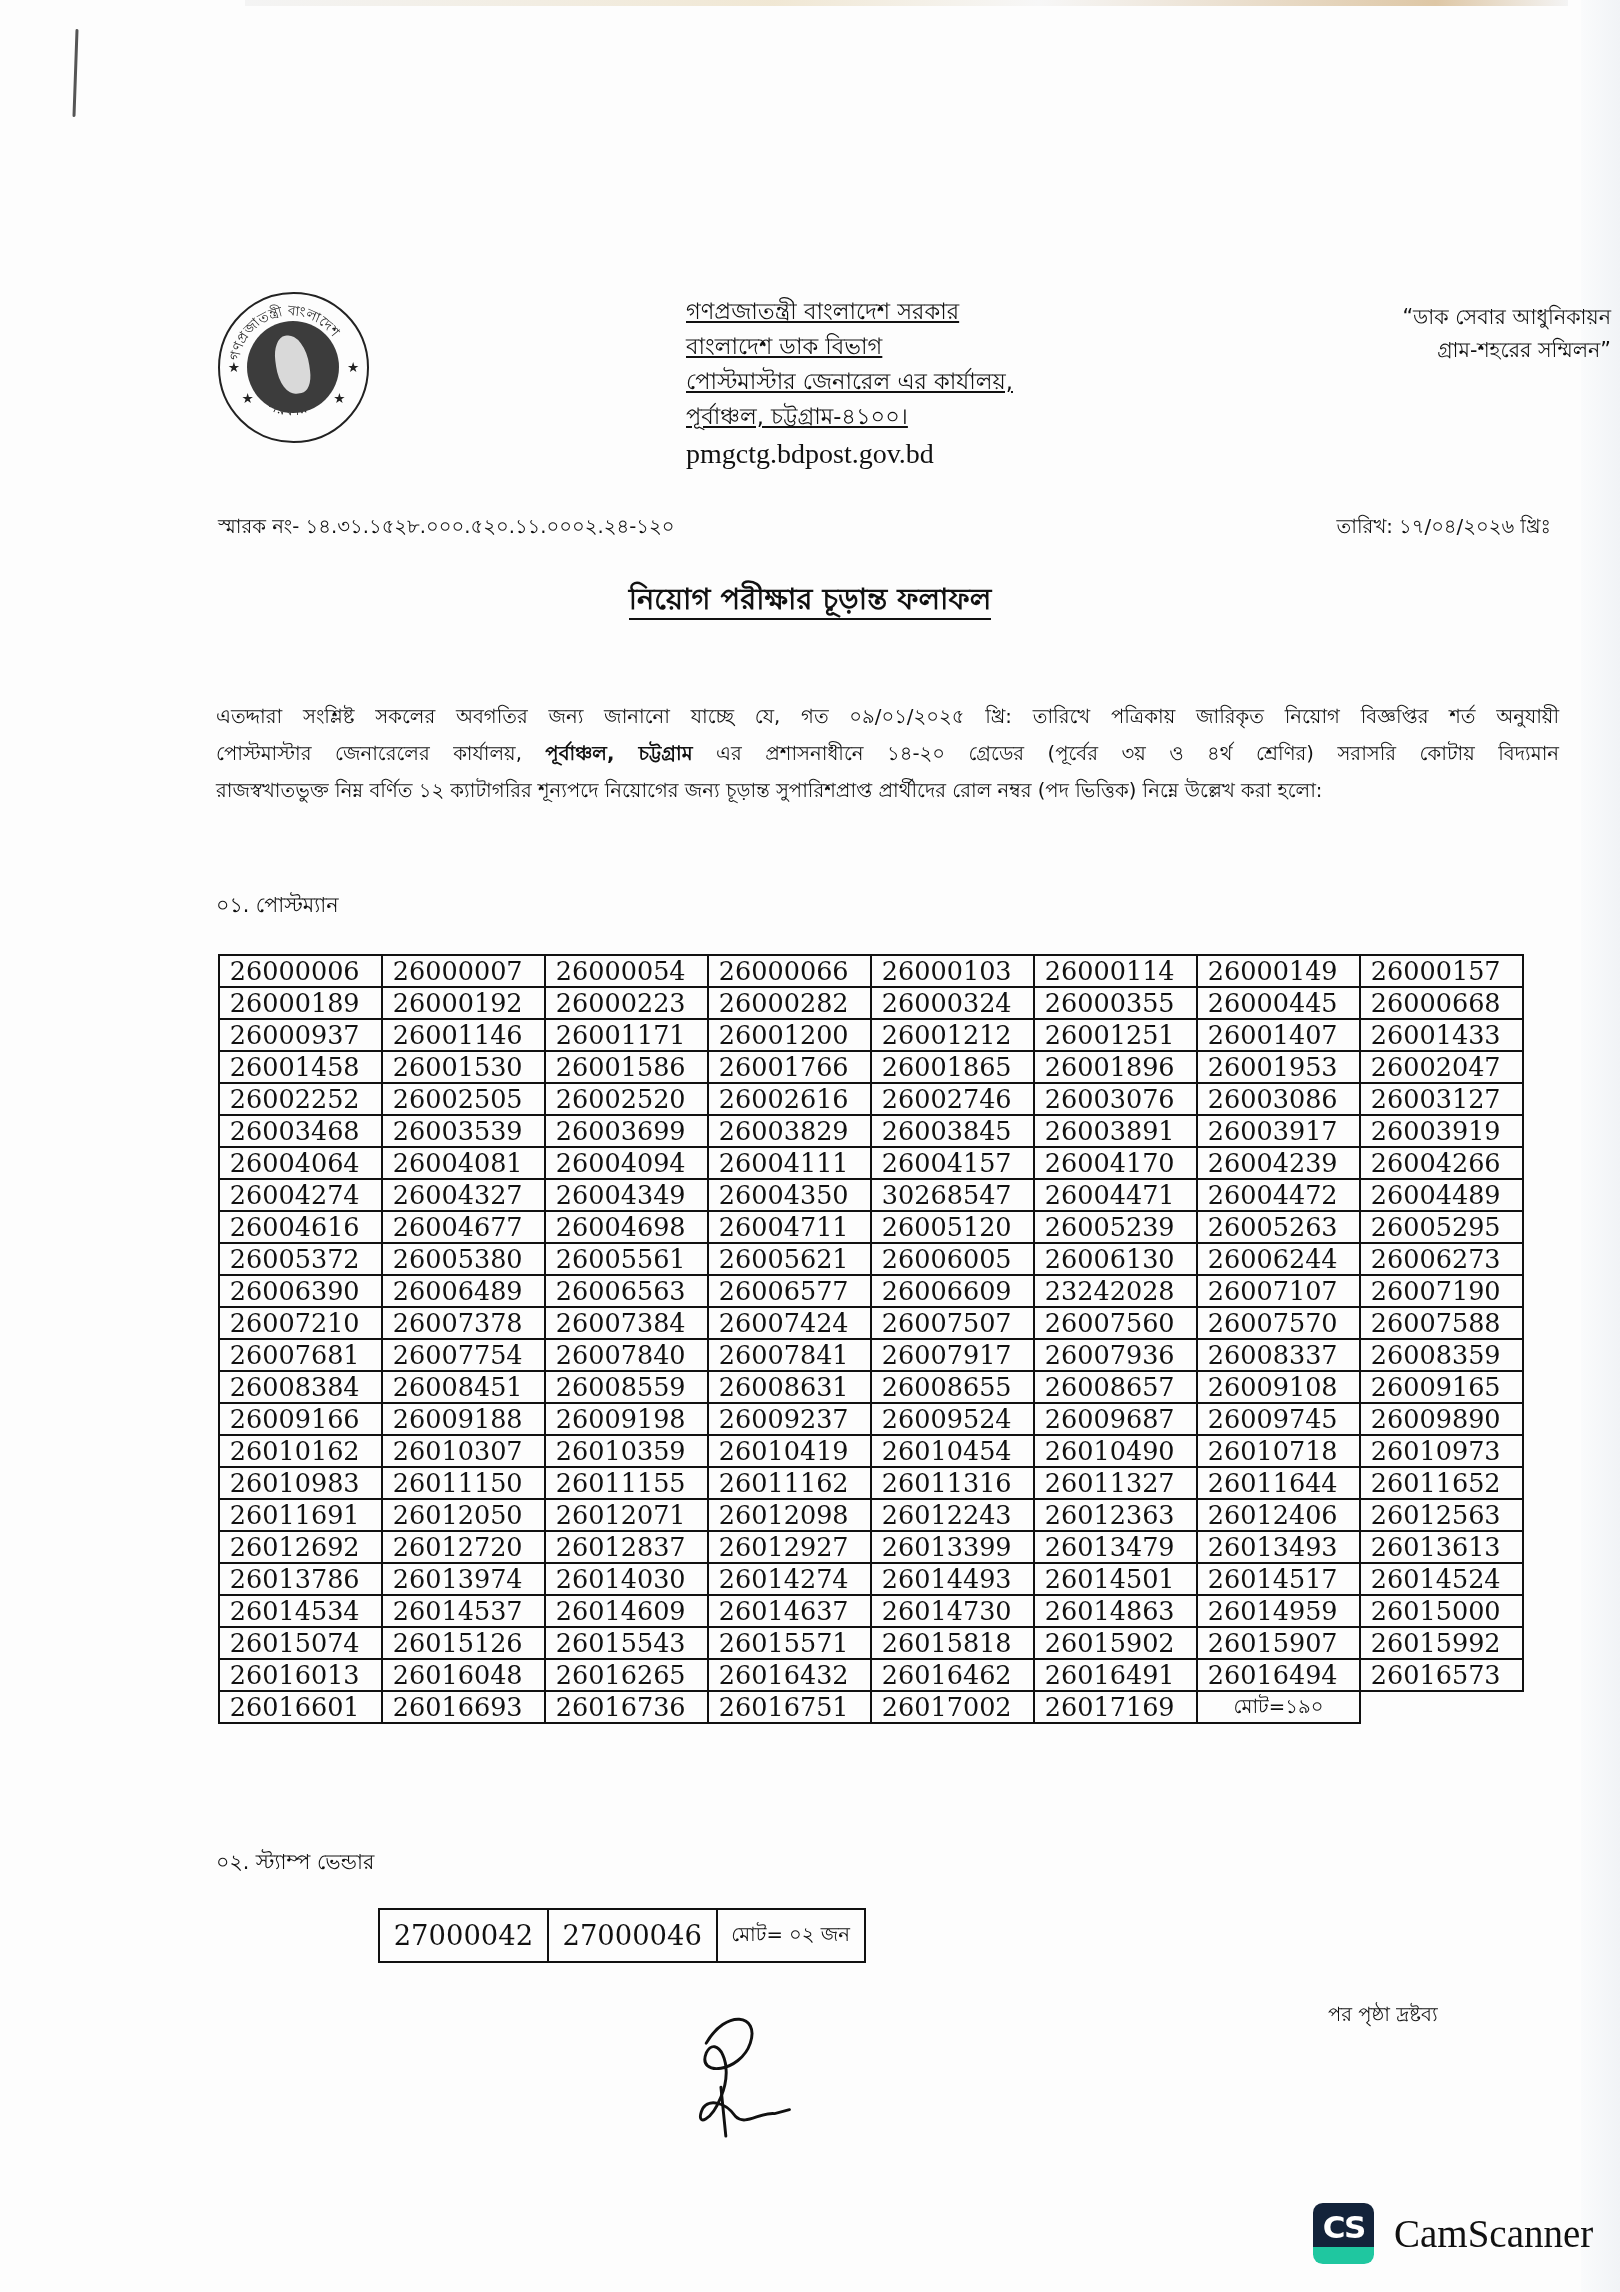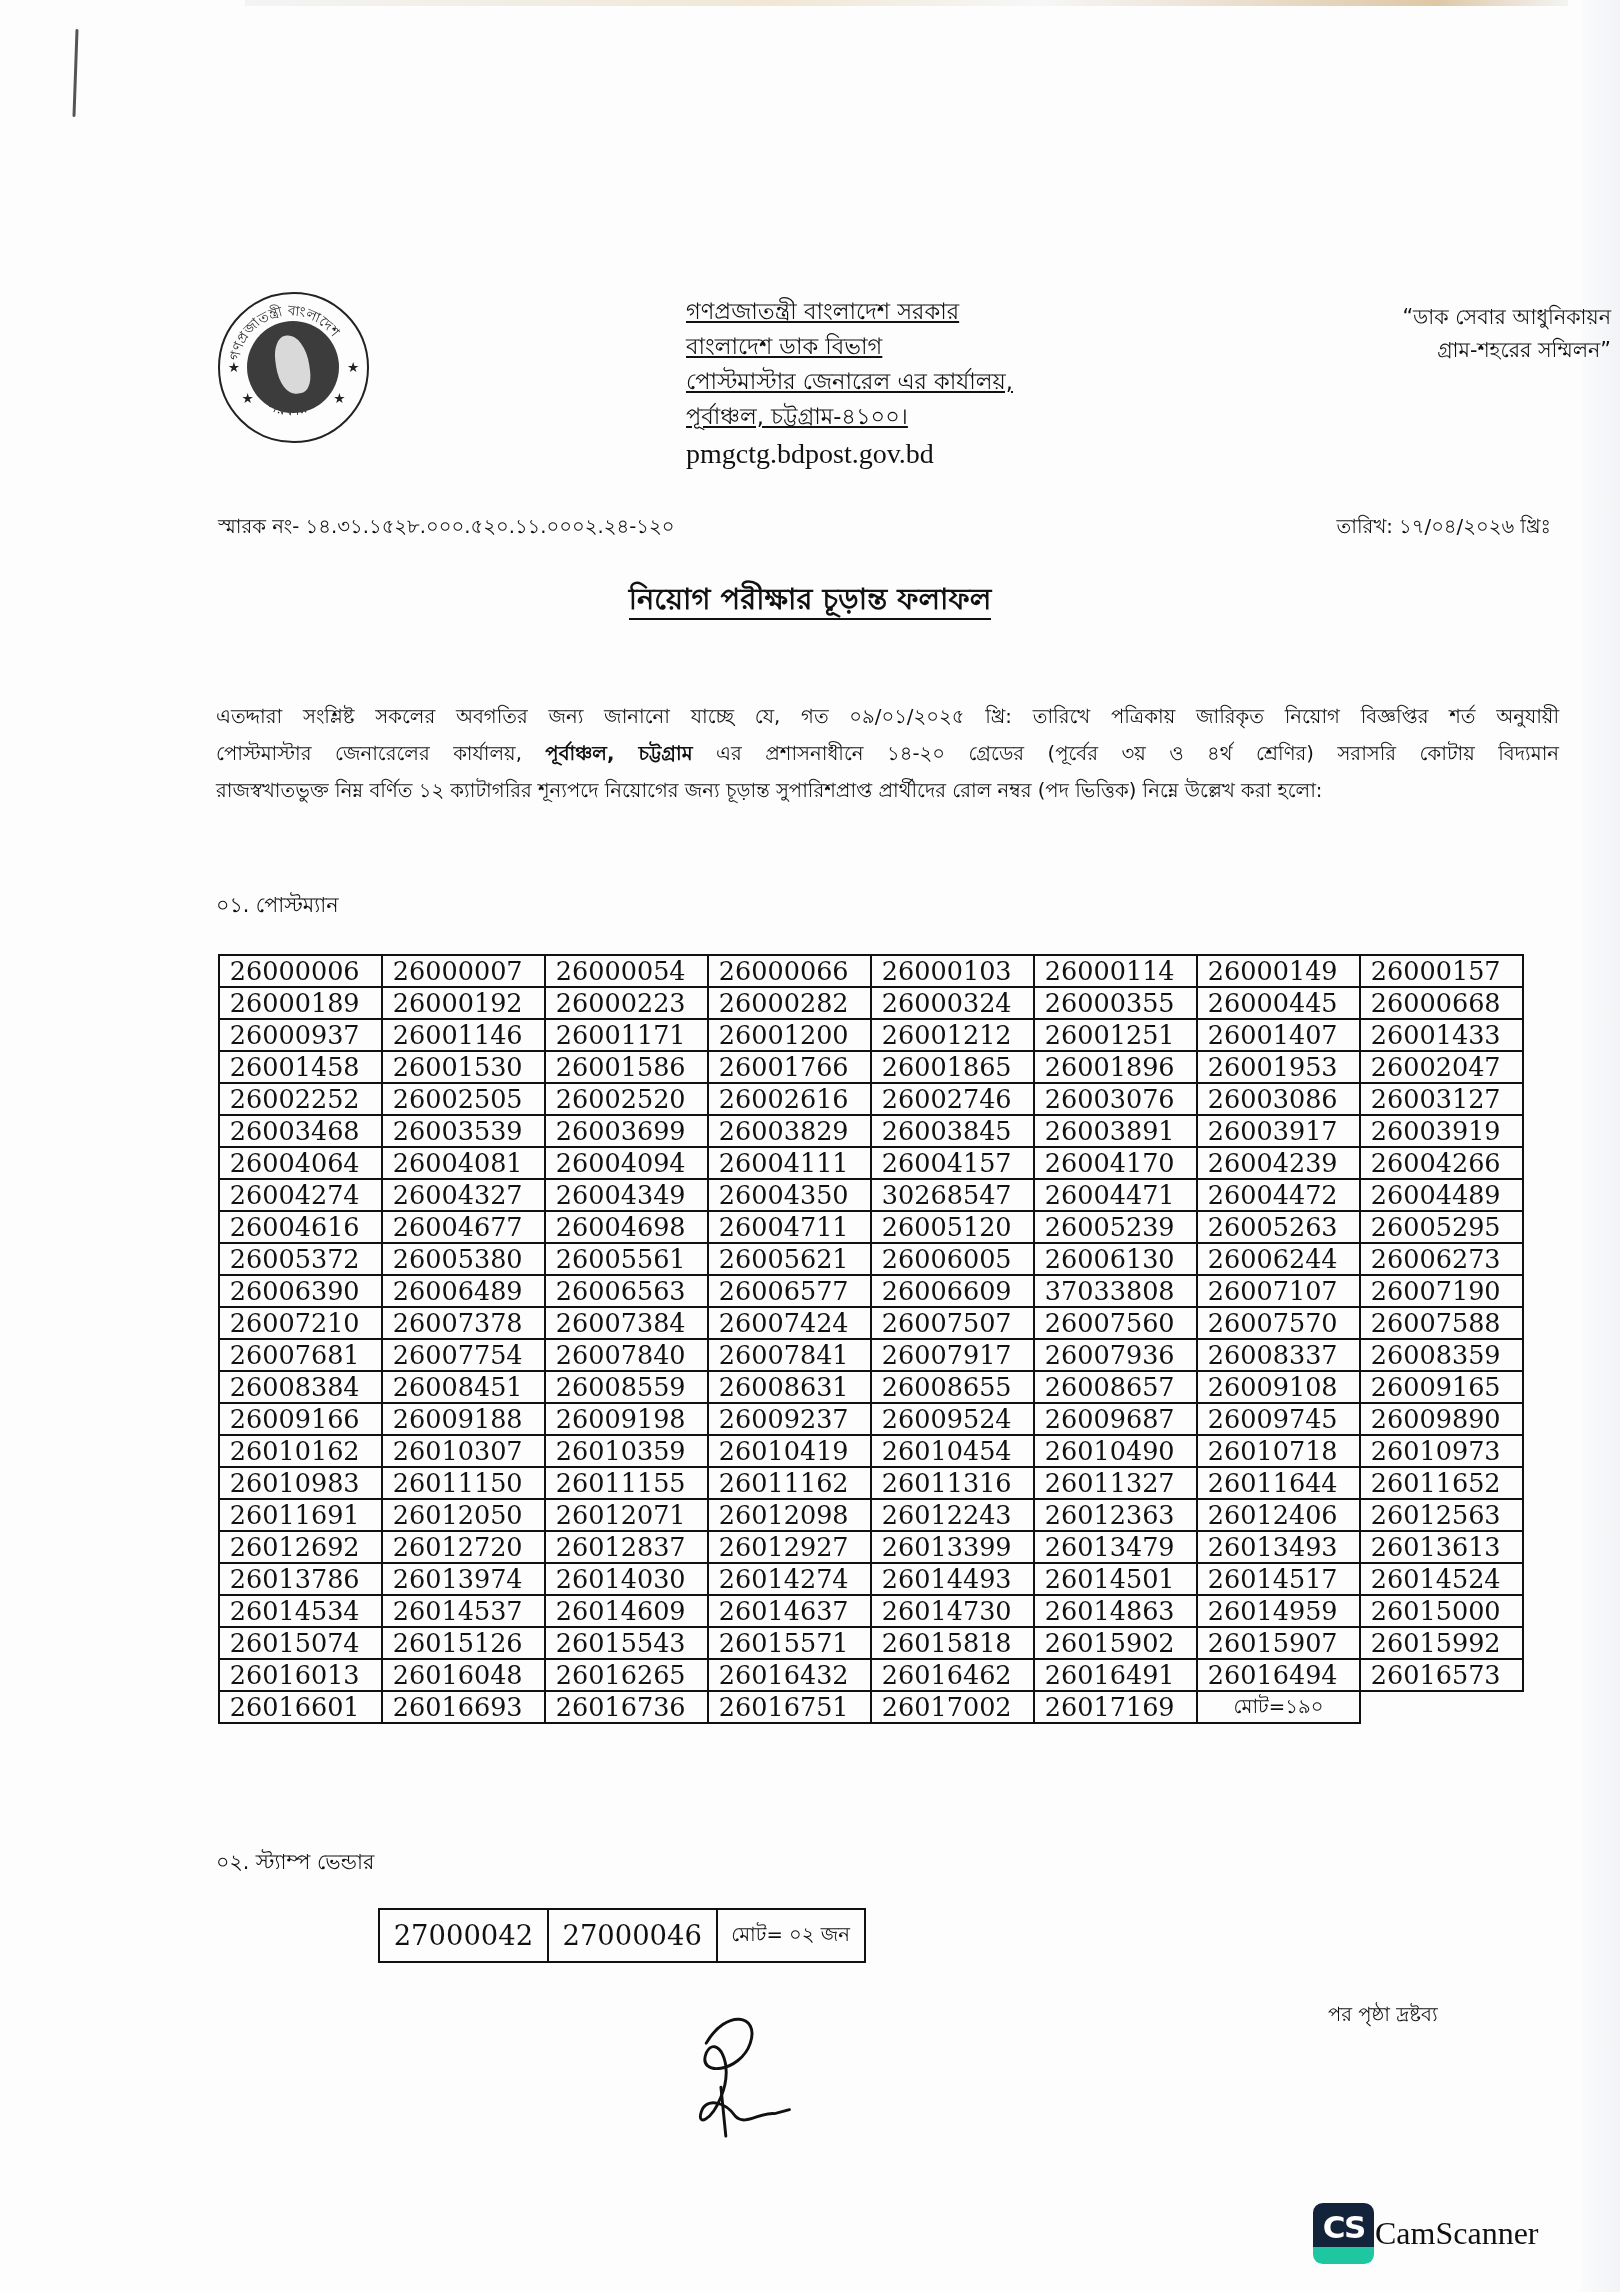--- a/index.html
+++ b/index.html
@@ -210,7 +210,7 @@
           <td>26006563</td>
           <td>26006577</td>
           <td>26006609</td>
-          <td>37033808</td>
+          <td>23242028</td>
           <td>26007107</td>
           <td>26007190</td>
         </tr>

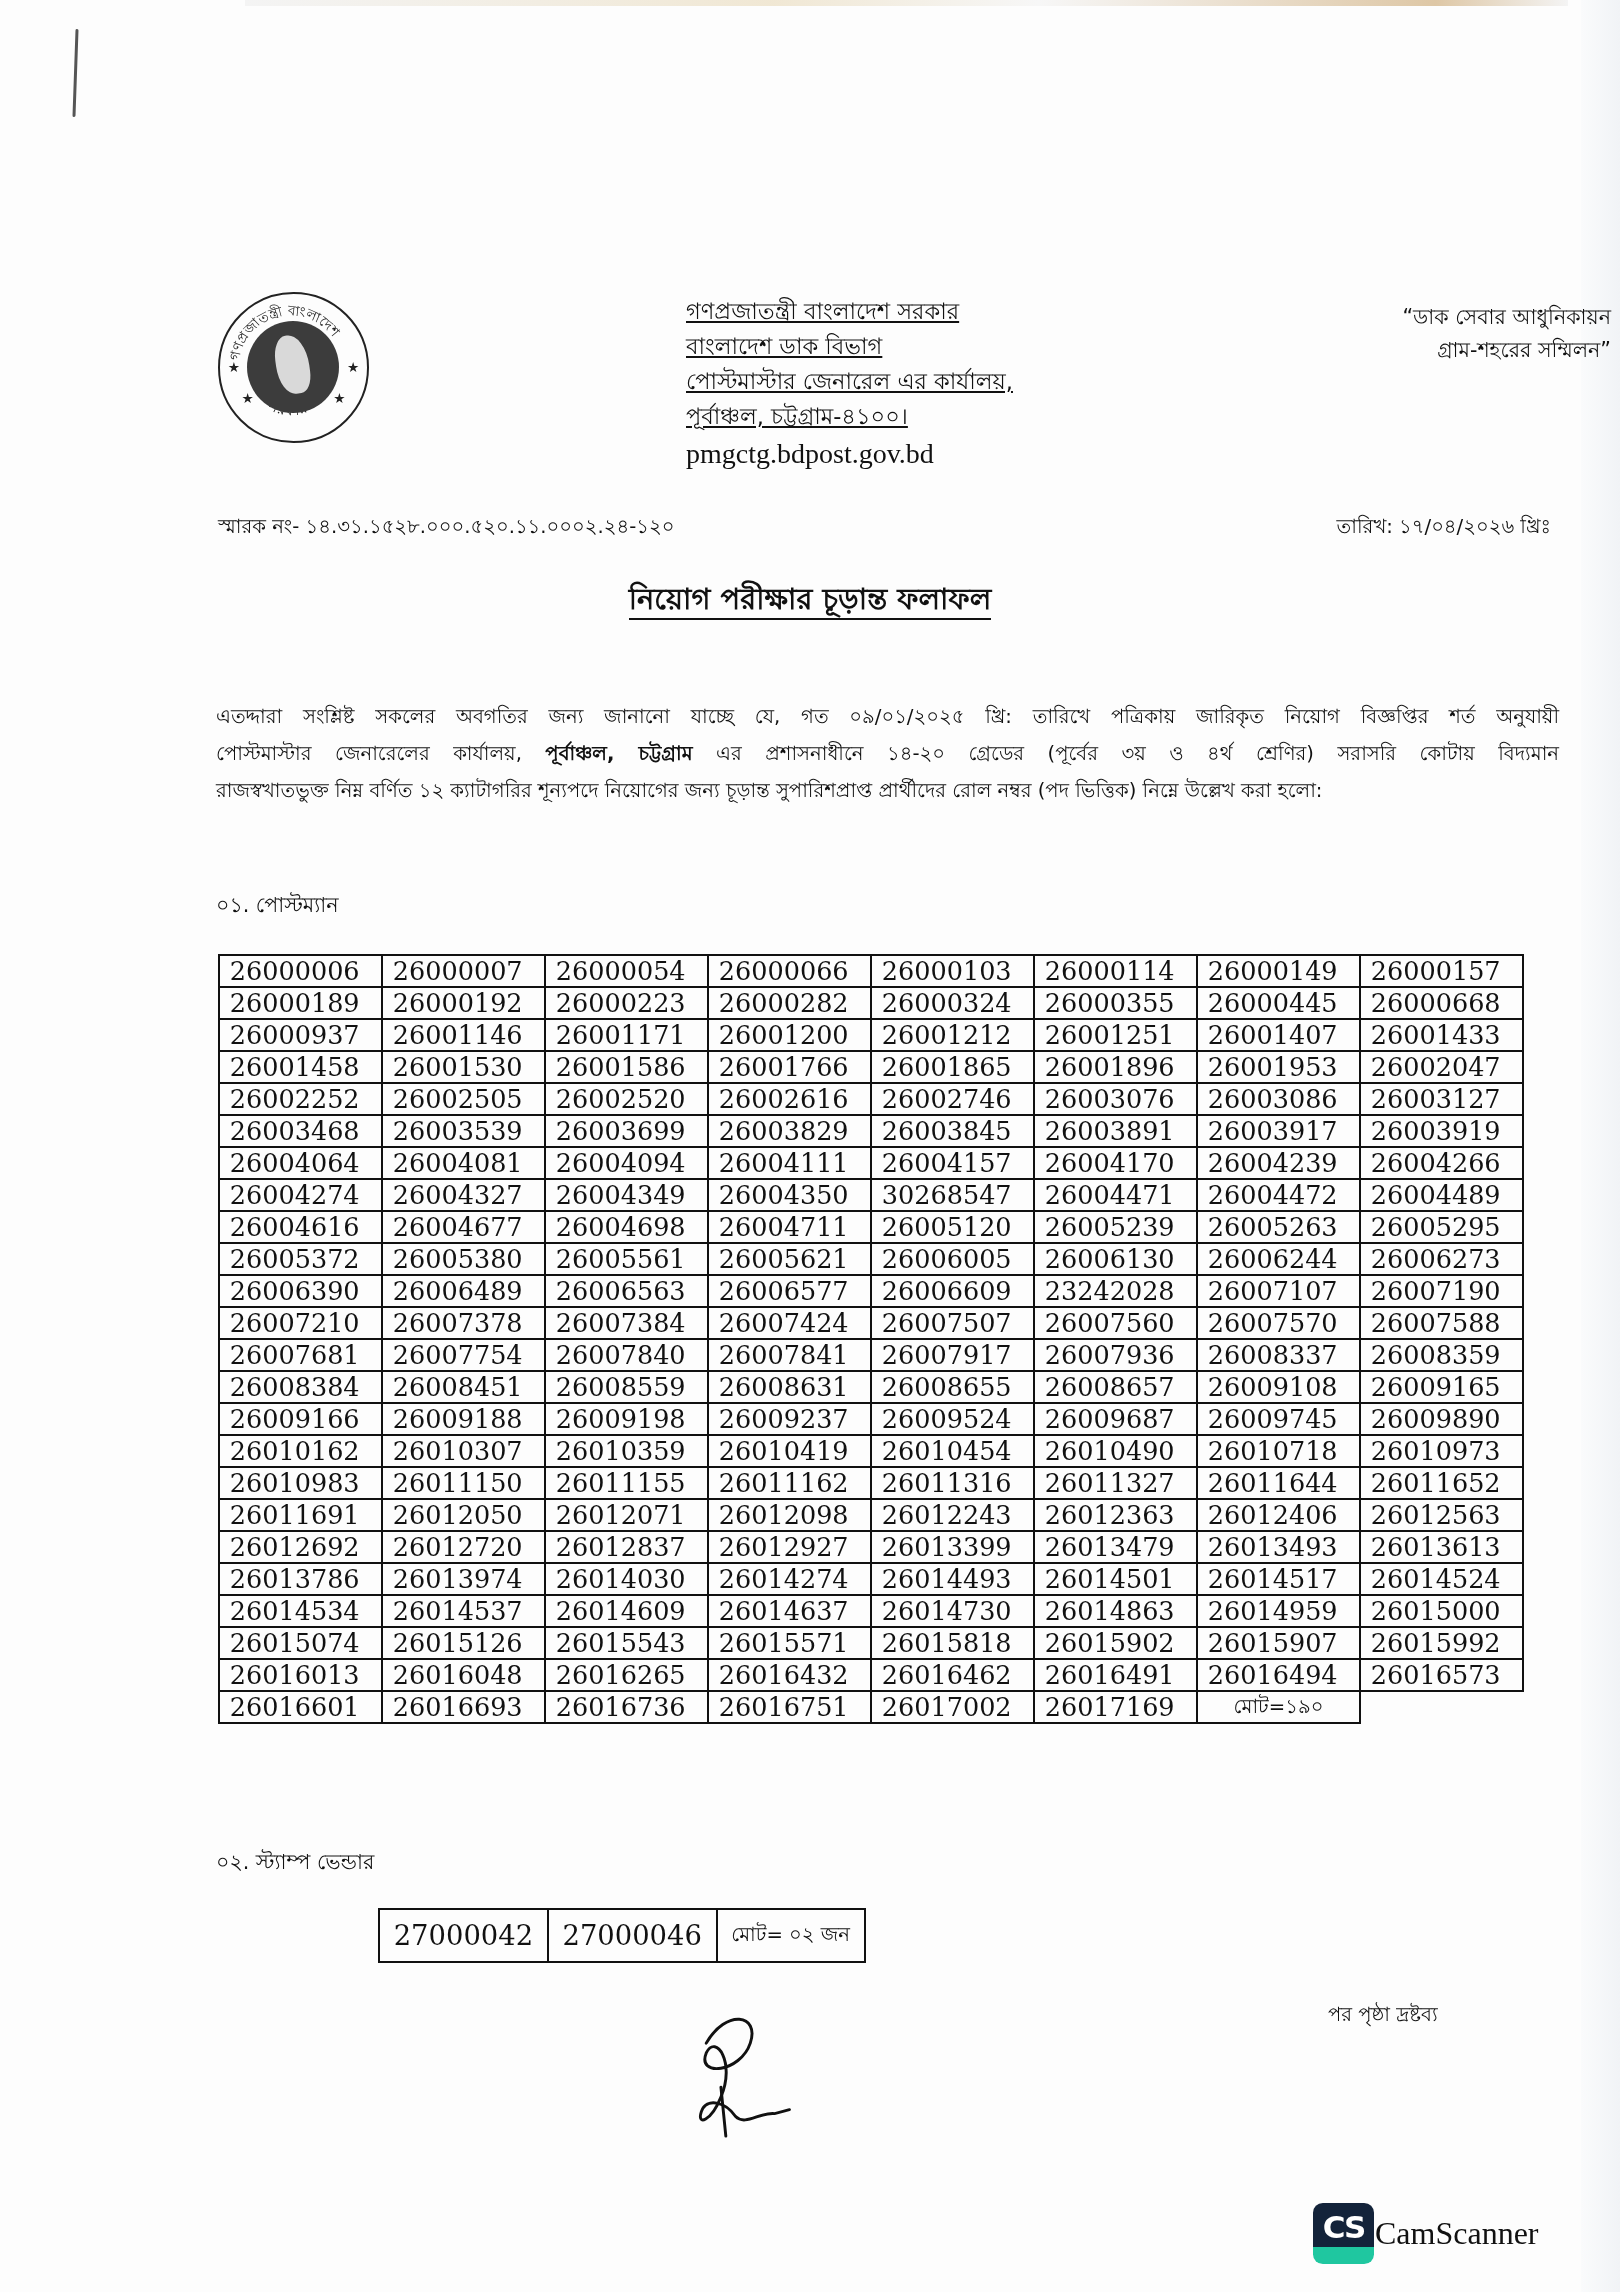--- a/index.html
+++ b/index.html
@@ -46,7 +46,7 @@
 
   .camscanner { position: absolute; left: 1313px; top: 2203px; display: flex; align-items: center; }
   .cs-logo { width: 61px; height: 61px; border-radius: 9.8px; background: linear-gradient(180deg, #13233a 0%, #13233a 72%, #1fc7a0 72%, #1fc7a0 100%); color: #fff; font-family: "DejaVu Sans", sans-serif; font-weight: bold; font-size: 31px; display: flex; align-items: flex-start; justify-content: center; padding-top: 5.9px; box-sizing: border-box; letter-spacing: -2px; }
-  .cs-text { font-family: "Liberation Serif", serif; font-size: 32px; margin-left: 1px; color: #111; }
+  .cs-text { font-family: "Liberation Serif", serif; font-size: 39px; margin-left: 20px; color: #111; }
 </style>
 </head>
 <body>

